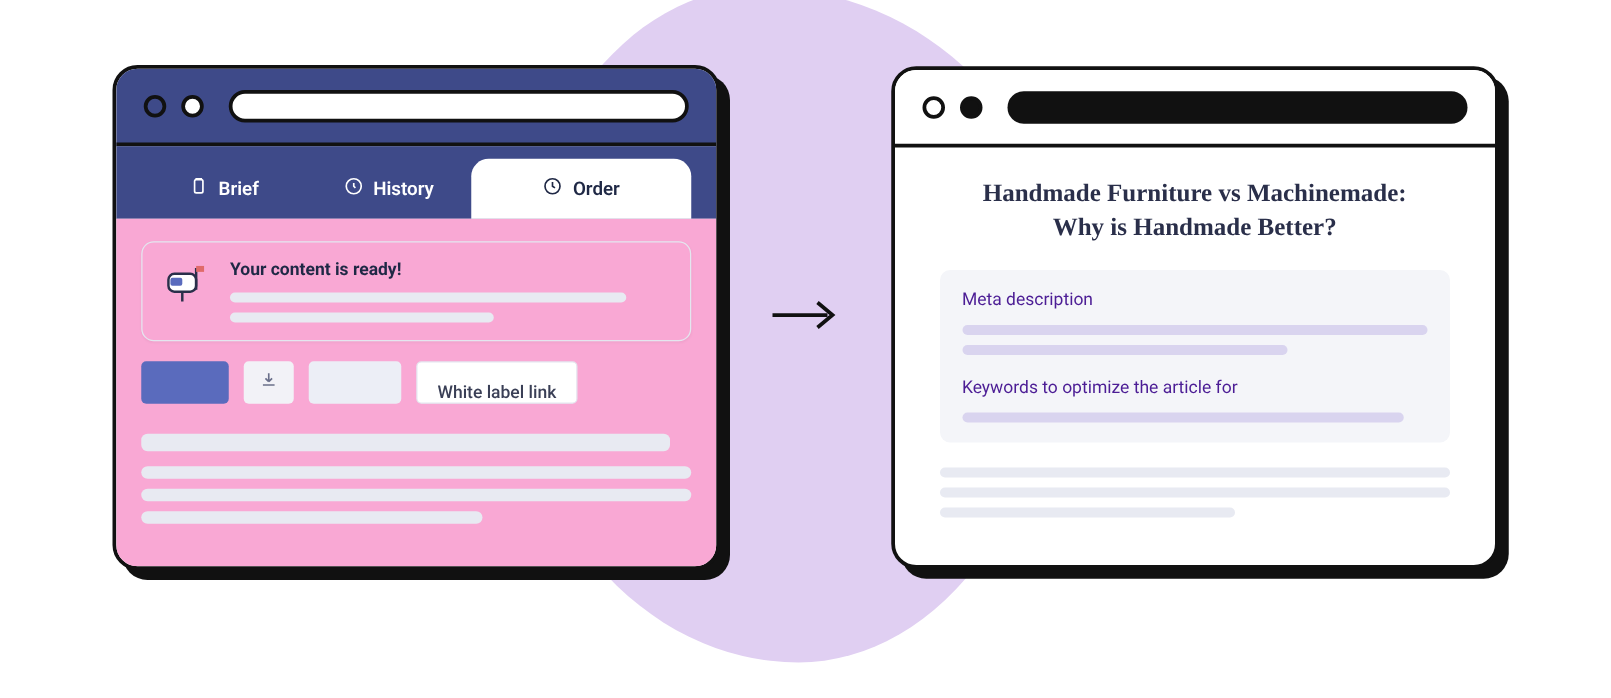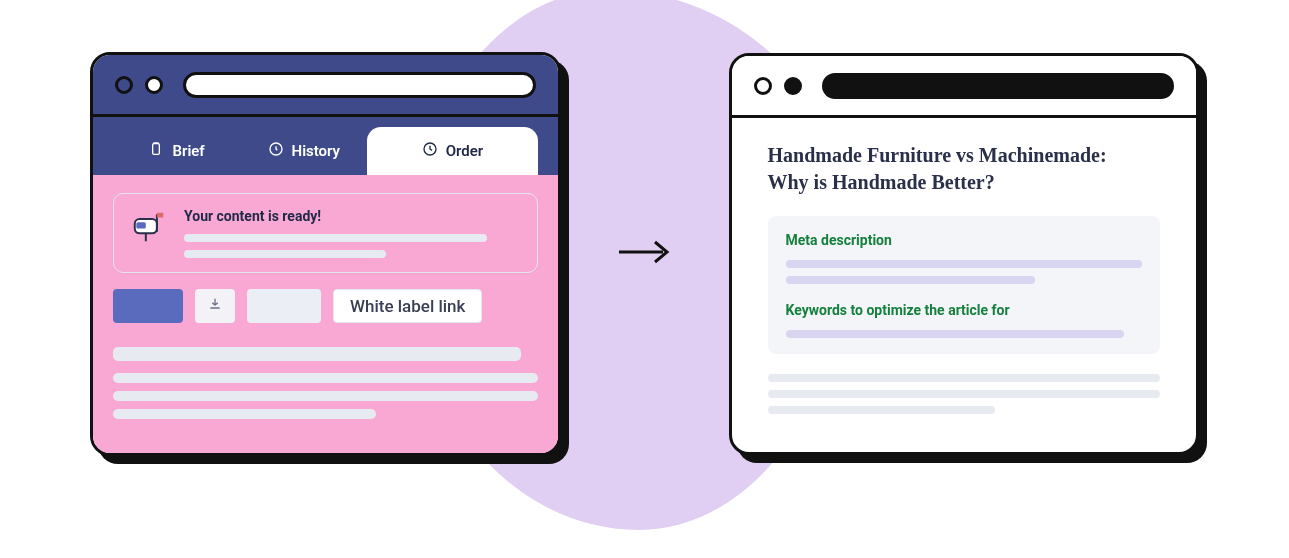--- a/index.html
+++ b/index.html
@@ -27,7 +27,7 @@
     display: flex;
     align-items: center;
     justify-content: center;
-    gap: 56px;
+    gap: 40px;
     width: 100%;
     height: 100%;
     padding: 30px 90px 80px 90px;

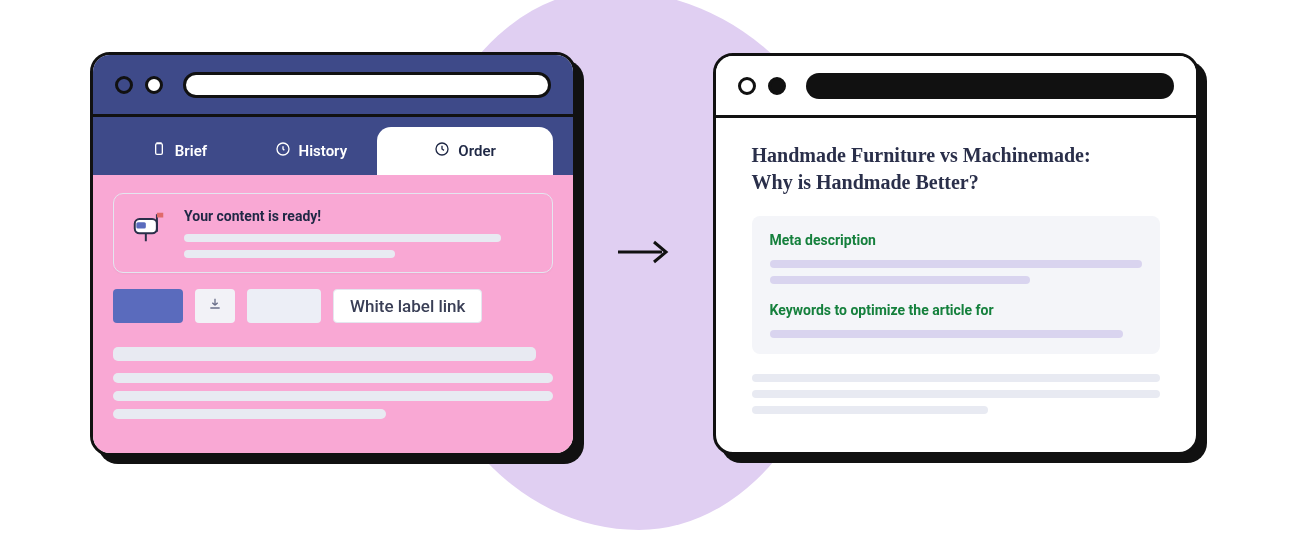--- a/index.html
+++ b/index.html
@@ -193,6 +193,7 @@
     padding: 24px 36px 30px 36px;
   }
   .article-title {
+    text-align: center;
     font-family: Georgia, "Times New Roman", serif;
     font-weight: 700;
     color: #2a2f4a;

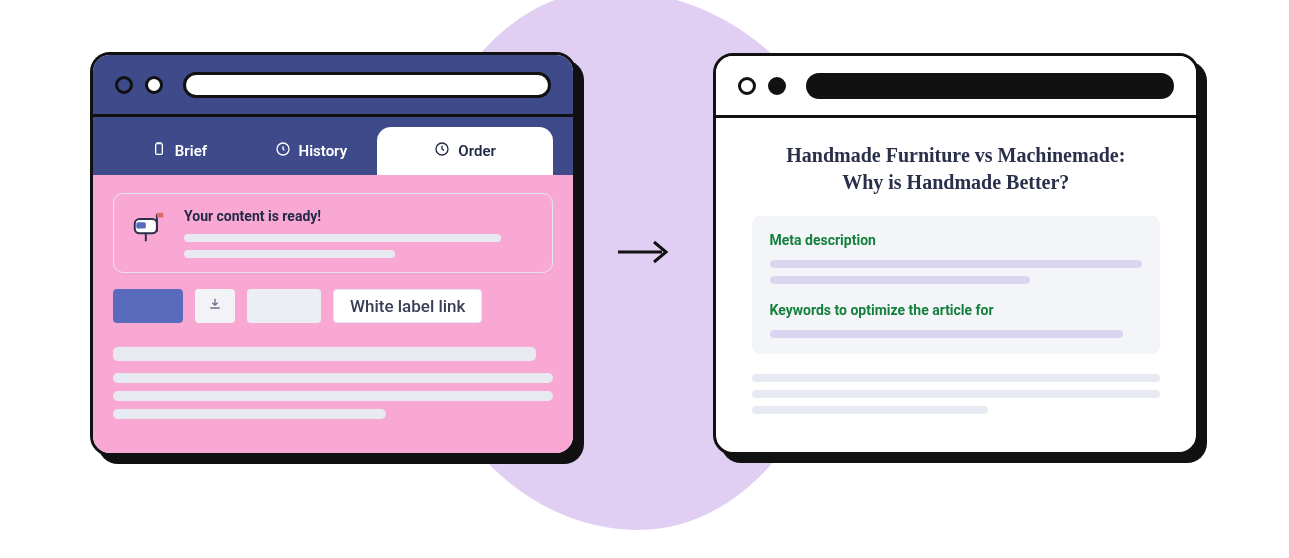--- a/index.html
+++ b/index.html
@@ -208,9 +208,9 @@
     padding: 16px 18px;
   }
   .info-label {
-    font-weight: 700;
+    font-weight: 400;
     font-size: 14px;
-    color: #15803d;
+    color: #4c1d95;
     margin-bottom: 12px;
   }
   .info-section + .info-section { margin-top: 18px; }

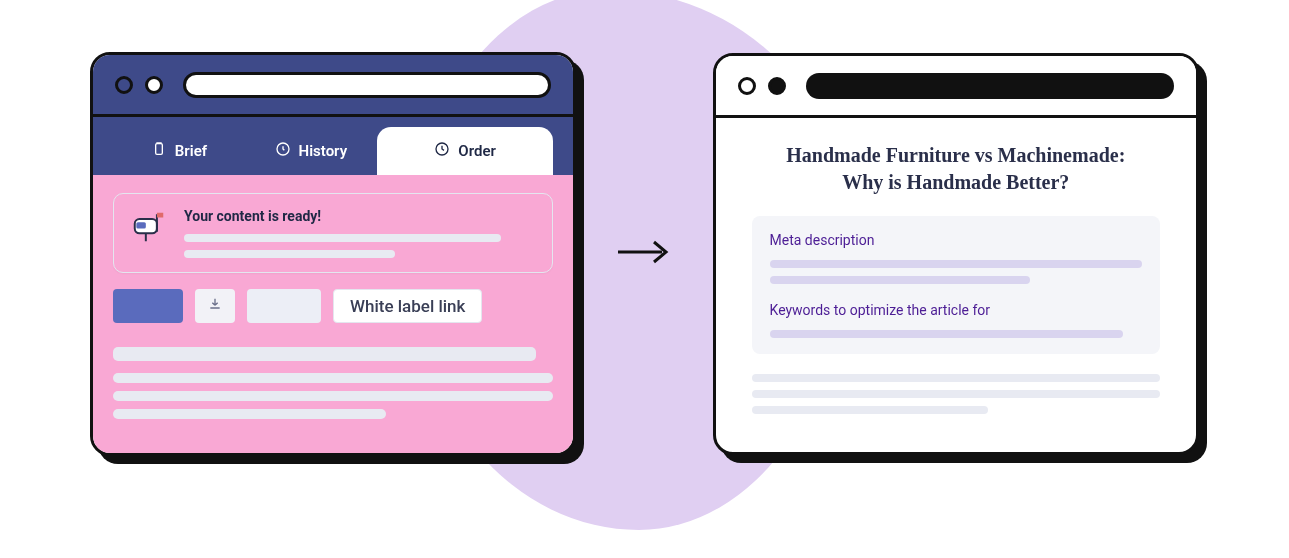--- a/index.html
+++ b/index.html
@@ -149,8 +149,8 @@
     border-radius: 4px;
     padding: 0 16px;
     display: flex;
-    align-items: center;
-    font-size: 17px;
+    align-items: flex-end;
+    font-size: 14px;
     color: #3a3f56;
     font-weight: 500;
   }

